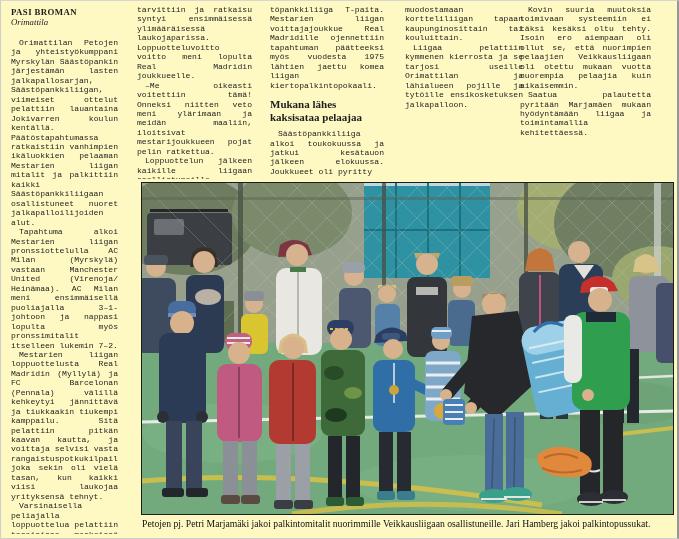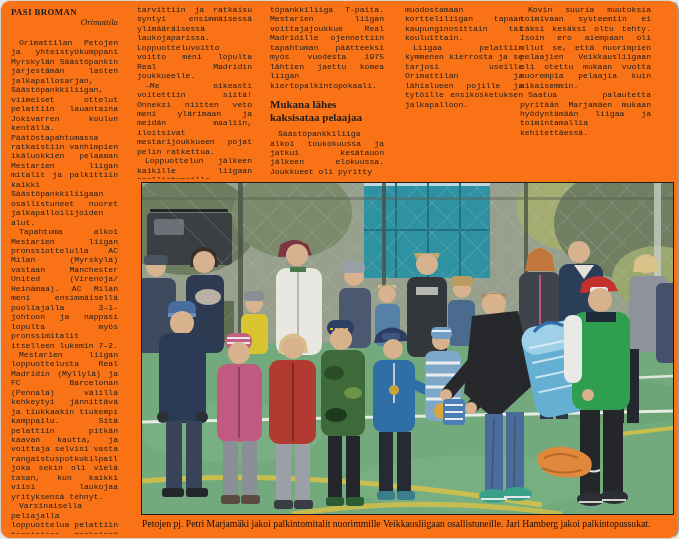--- a/index.html
+++ b/index.html
@@ -4,11 +4,11 @@
 <style>
   html,body{margin:0;padding:0;background:#e9e9e6;}
   #page{
-    position:relative;width:679px;height:539px;background:#f97316;
+    position:relative;width:679px;height:539px;background:#fef9c3;
     border-left:1px solid #cfcfcc;border-top:1px solid #d6d6d2;
     border-right:2px solid #97979a;border-bottom:1px solid #cfcfcc;
     box-sizing:border-box;overflow:hidden;
-    font-family:"Liberation Serif", serif;color:#1c1c1c;border-radius:10px;
+    font-family:"Liberation Serif", serif;color:#1c1c1c;
   }
   .col{position:absolute;overflow:hidden;}
   .col p{

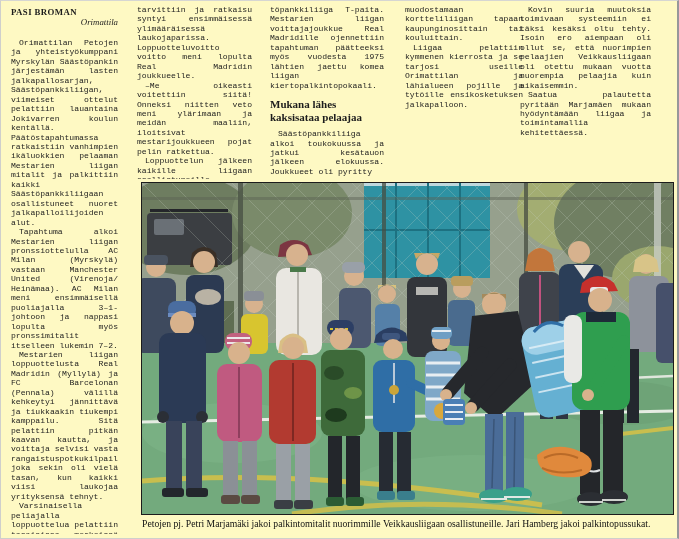--- a/index.html
+++ b/index.html
@@ -22,7 +22,7 @@
   #col4{left:404px;top:4px;width:118px;height:174px;}
   #col5{left:519px;top:4px;width:131px;height:174px;}
   .byline-author{font-size:8.8px;font-weight:bold;letter-spacing:.4px;line-height:10px;}
-  .byline-location{font-size:8.8px;font-style:italic;line-height:10px;margin-bottom:11px;text-align:right;}
+  .byline-location{font-size:8.8px;font-style:italic;line-height:10px;margin-bottom:11px;}
   .subhead{
     font-size:11px;line-height:12.5px;font-weight:bold;margin:8px 0 6px 0;
     font-family:"Liberation Serif", serif;

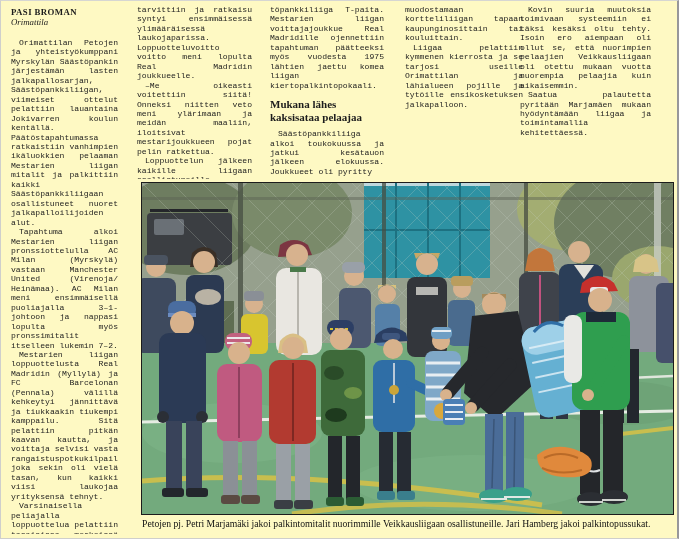--- a/index.html
+++ b/index.html
@@ -55,7 +55,7 @@
 
   <div id="col2" class="col">
     <p>tarvittiin ja ratkaisu syntyi ensimmäisessä ylimääräisessä laukojaparissa. Loppuotteluvoitto voitto meni lopulta Real Madridin joukkueelle.</p>
-    <p class="ind">–Me oikeasti voitettiin siitä! Onneksi niitten veto meni ylärimaan ja meidän maaliin, iloitsivat mestarijoukkueen pojat pelin ratkettua.</p>
+    <p class="ind">–Me oikeasti voitettiin tämä! Onneksi niitten veto meni ylärimaan ja meidän maaliin, iloitsivat mestarijoukkueen pojat pelin ratkettua.</p>
     <p class="ind">Loppuottelun jälkeen kaikille liigaan osallistuneille jaettiin palkintomitalit ja -pussukat. Aiemmin oli myös jaettu kaikille Sääs-</p>
   </div>
 

